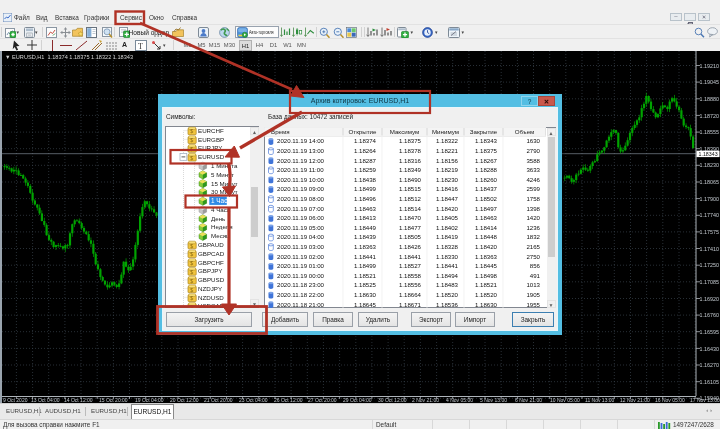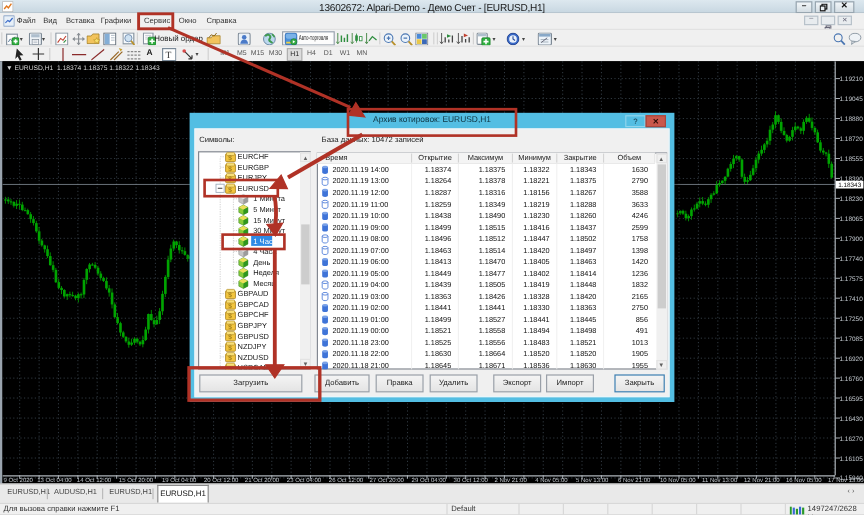--- a/index.html
+++ b/index.html
@@ -43,19 +43,6 @@
 </style></head>
 <body>
 <div id="page">
-<div class="abs" id="titlebar">
- <svg style="position:absolute;left:2px;top:1px" width="9" height="9">
-        <rect width="9" height="9" fill="#fff" stroke="#aaa"></rect>
-        <path d="M1.5 6.5l2-2.5 1.5 1.5 2.5-3.5" stroke="#e07820" stroke-width="1.2" fill="none"></path>
-      </svg>
- <div class="t">13602672: Alpari-Demo - Демо Счет - [EURUSD,H1]</div>
- <div class="wbtn" style="left:663px">–</div>
- <div class="wbtn" style="left:679px"><svg width="7" height="7" style="margin-top:1px">
-          <rect x="2" y="0.5" width="4" height="4" fill="none" stroke="#111"></rect>
-          <rect x="0.5" y="2" width="4" height="4" fill="#e8eef2" stroke="#111"></rect>
-        </svg></div>
- <div class="wbtn" style="left:695px;width:17px">✕</div>
-</div>
 <div class="abs" id="menubar">
  <svg style="position:absolute;left:3px;top:2px" width="9" height="9">
         <rect width="9" height="9" fill="#e8f0f8" stroke="#6a8ab8"></rect>

